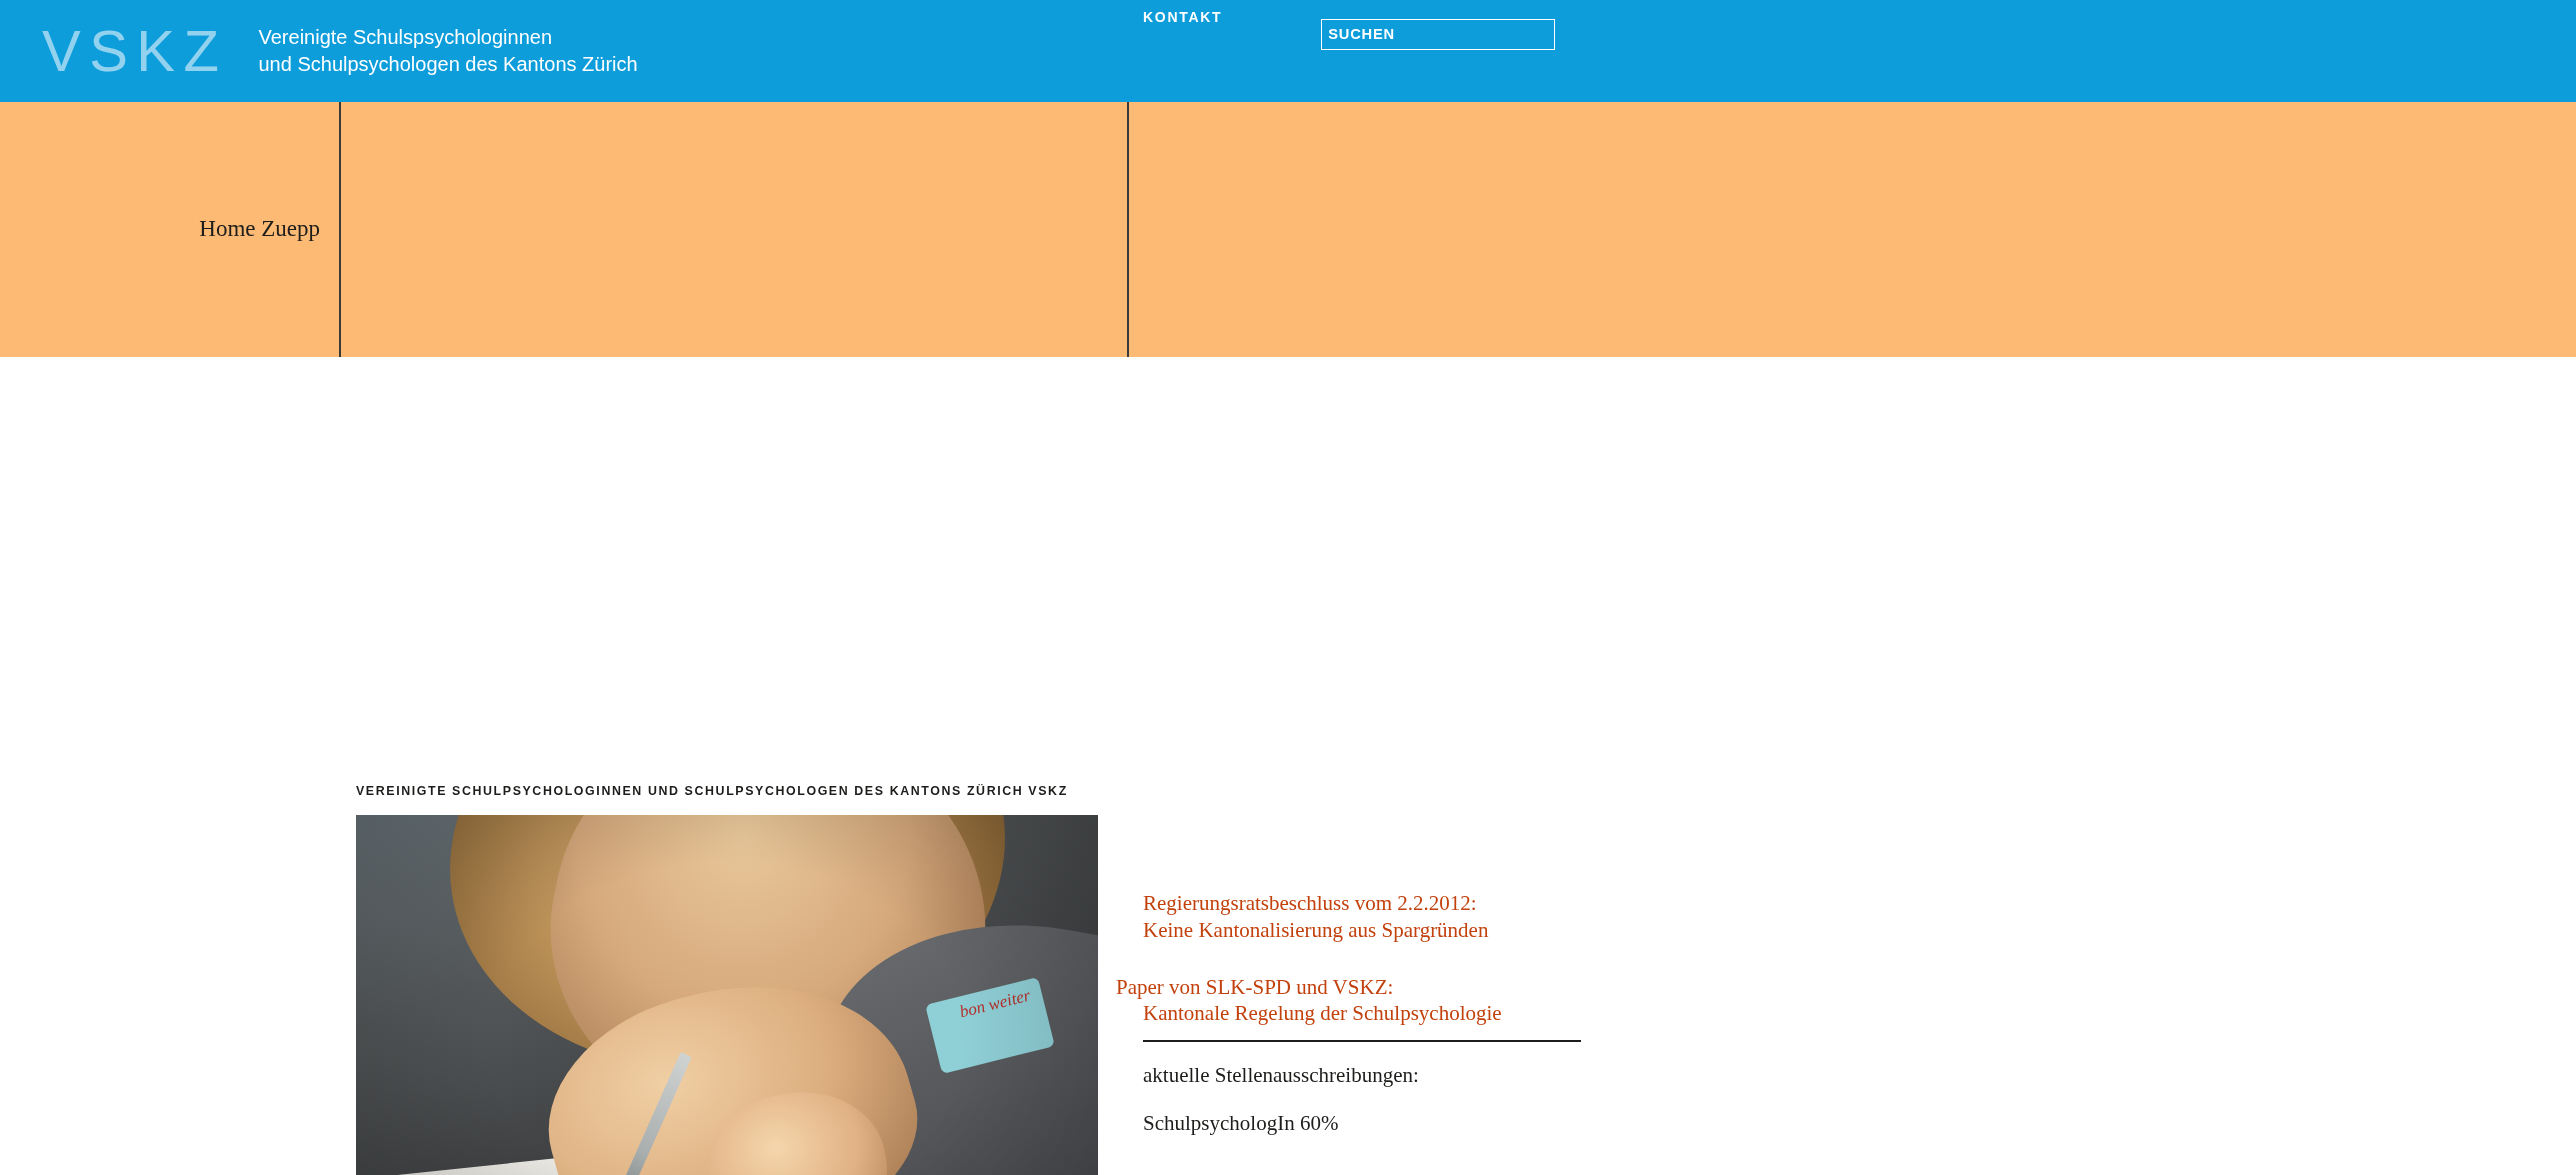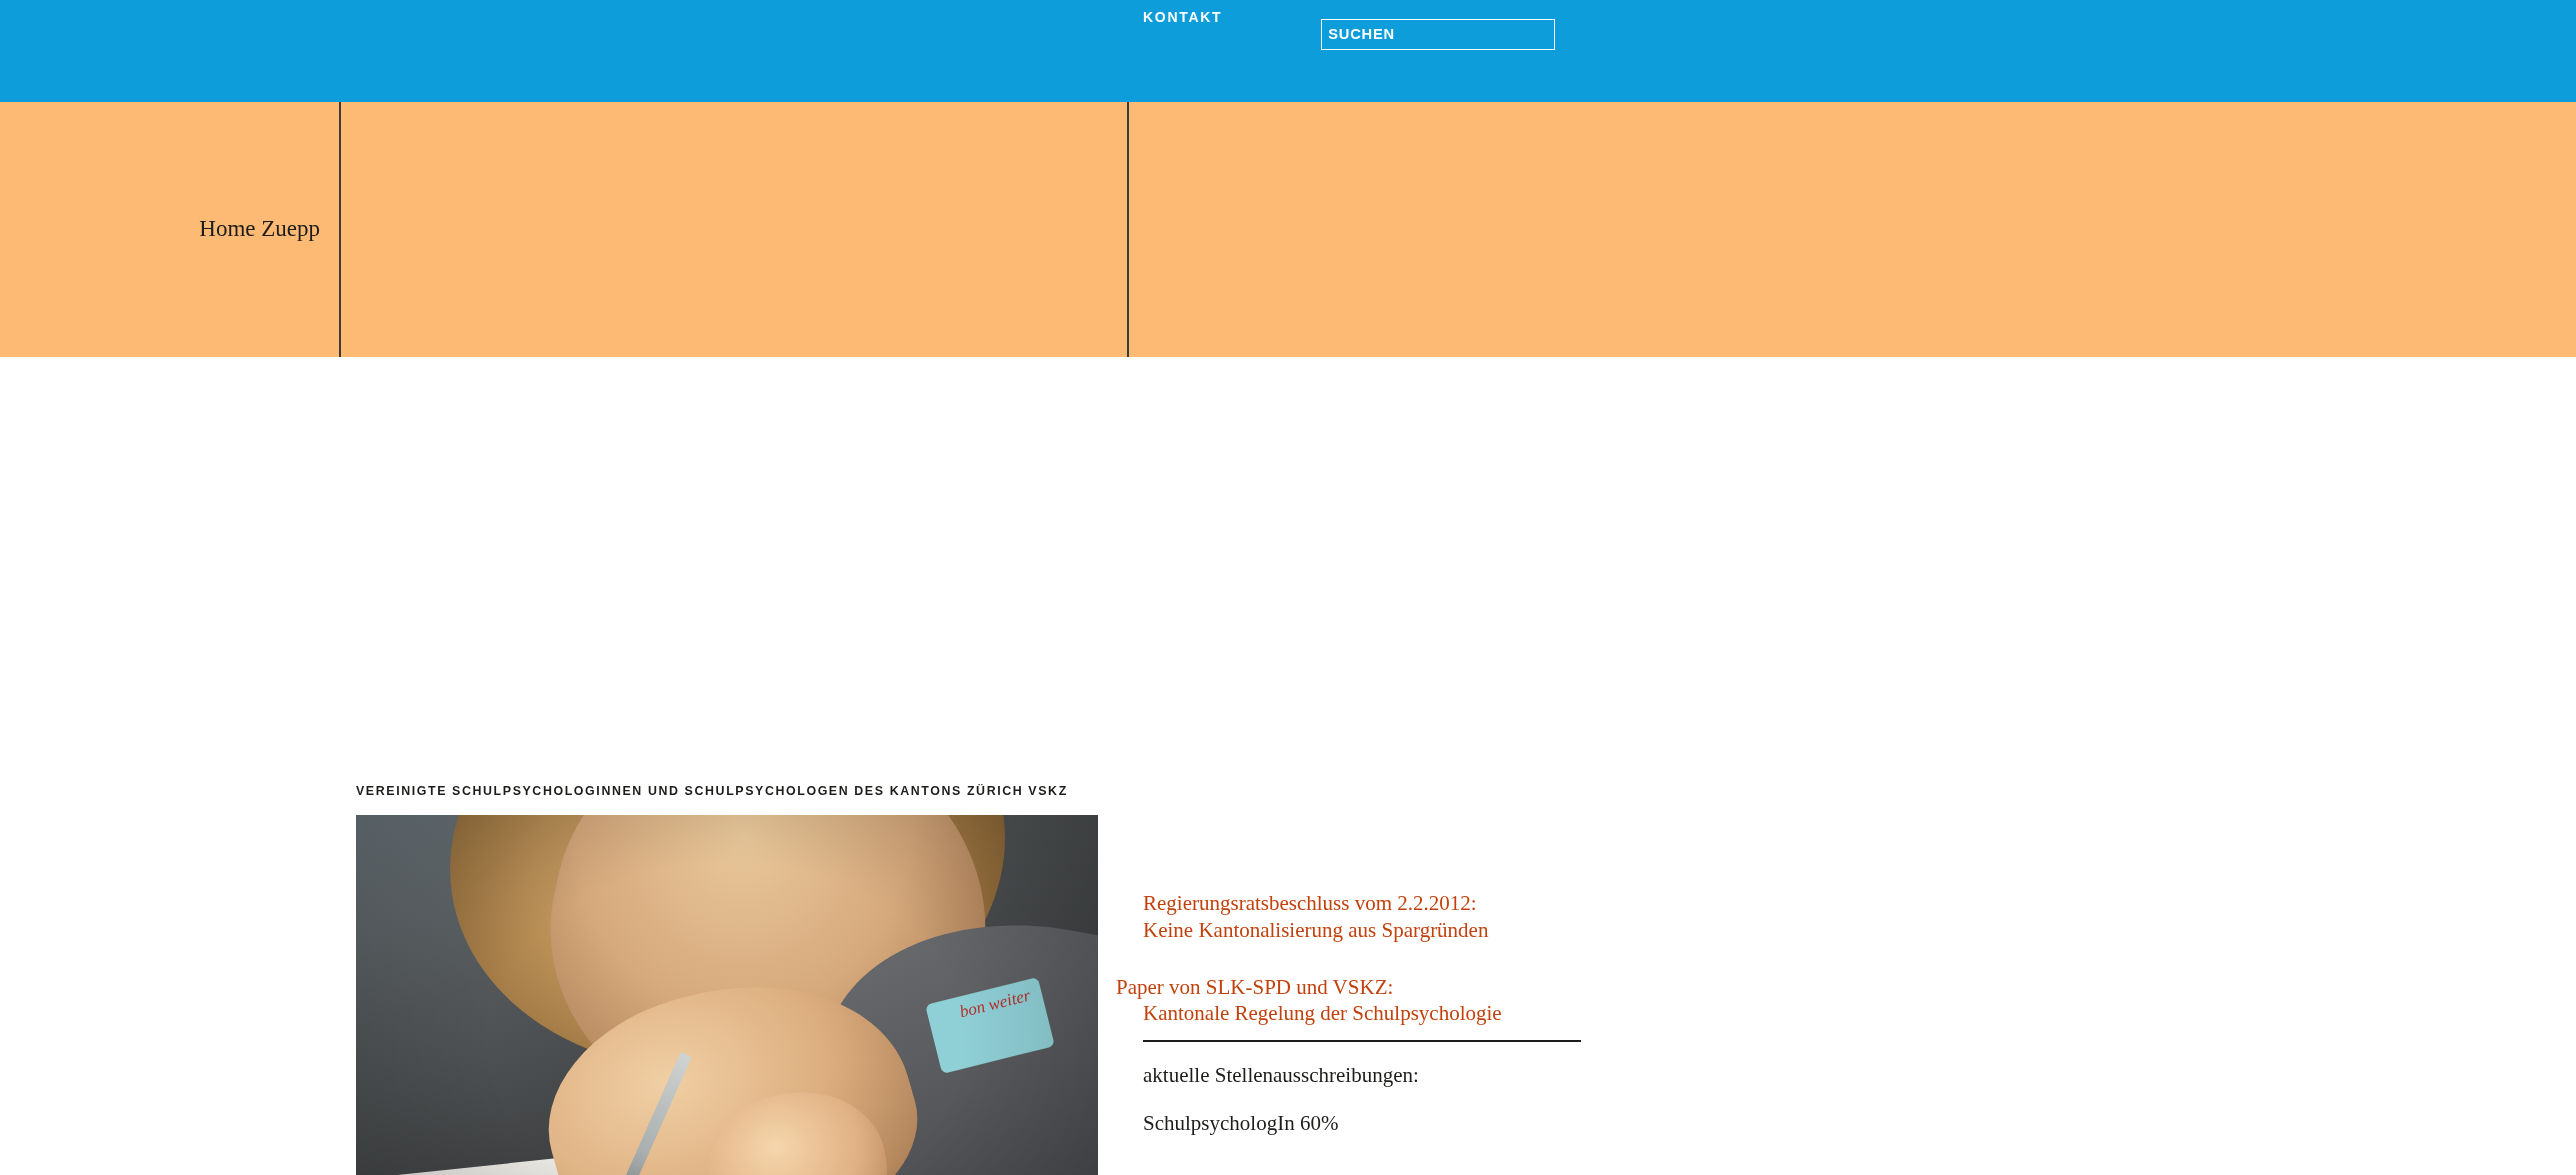--- a/index.html
+++ b/index.html
@@ -269,6 +269,13 @@
 
 <div class="topbar">
 
+  <div class="logo-block">
+    <div class="logo-mark">VSKZ</div>
+    <div class="logo-text">
+      <span>Vereinigte Schulspsychologinnen</span>
+      <span>und Schulpsychologen des Kantons Zürich</span>
+    </div>
+  </div>
 
   <div class="topnav">
     <span>KONTAKT</span>

